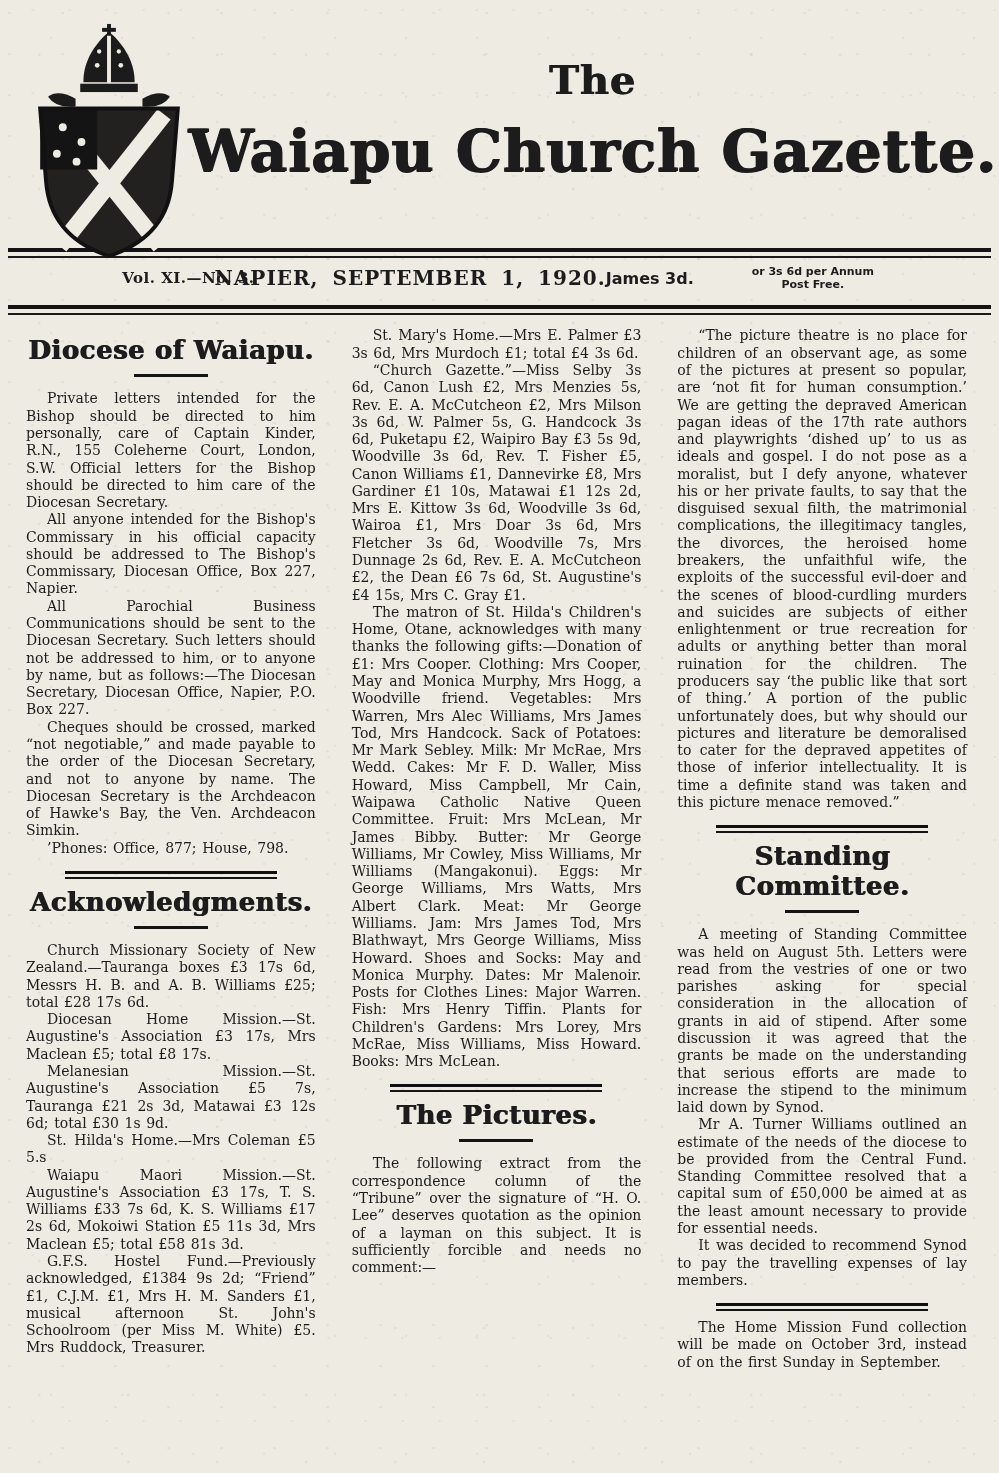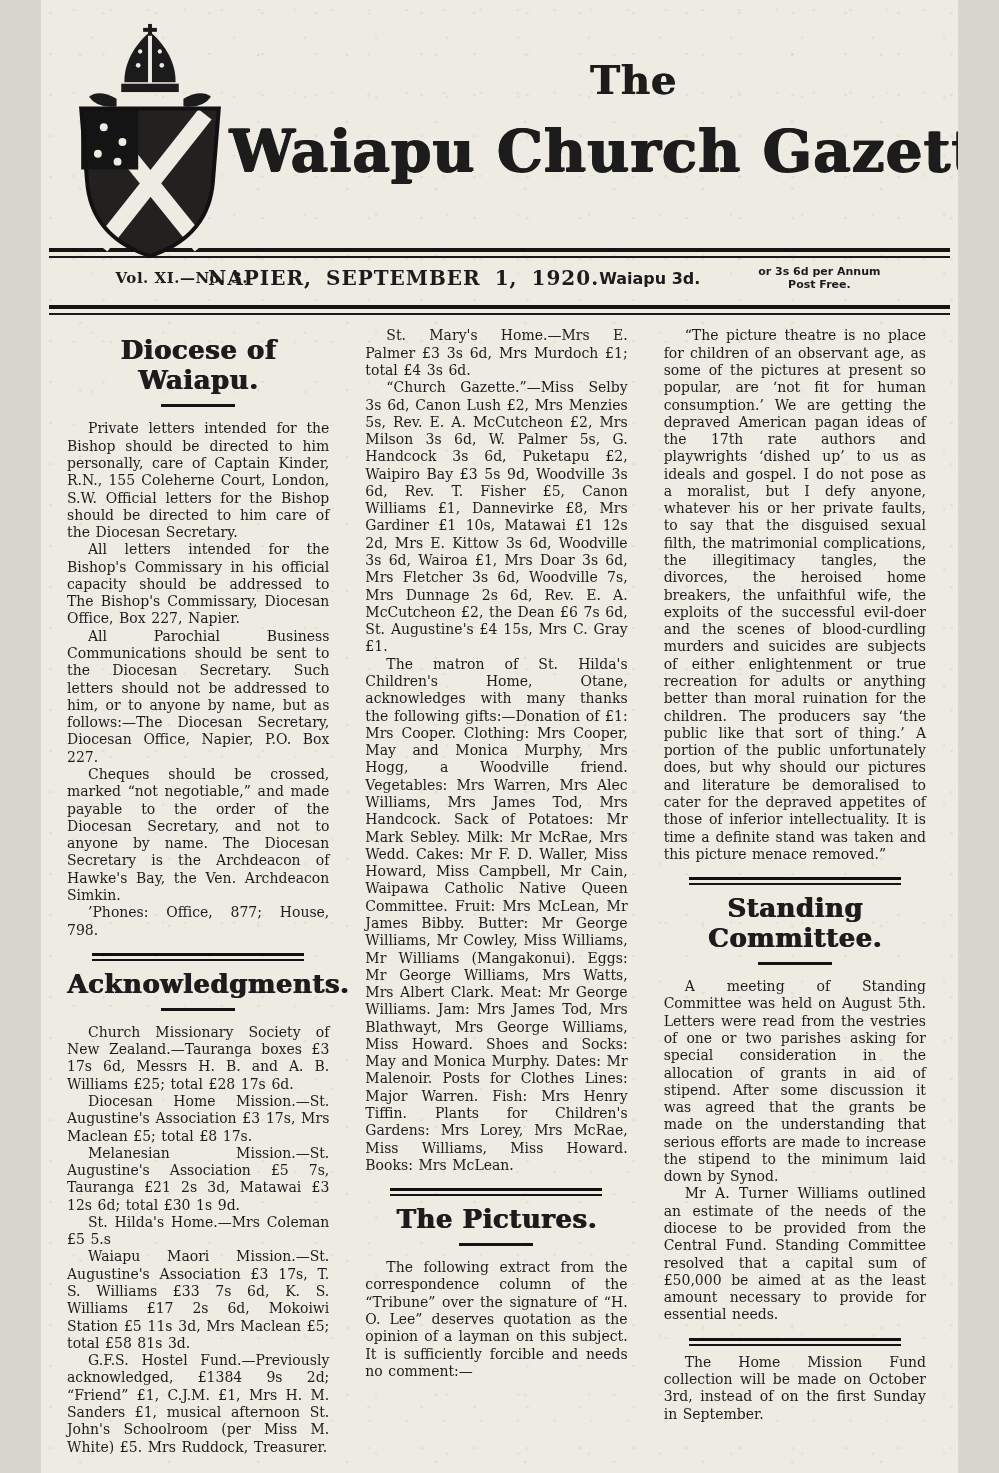--- a/index.html
+++ b/index.html
@@ -5,7 +5,7 @@
   html,body{margin:0;padding:0;background:#d8d6cf;}
   .page{
     position:relative;
-    width:917px;height:1473px;
+    width:999px;height:1473px;
     margin:0 auto;
     overflow:hidden;
     color:#1c1c1c;

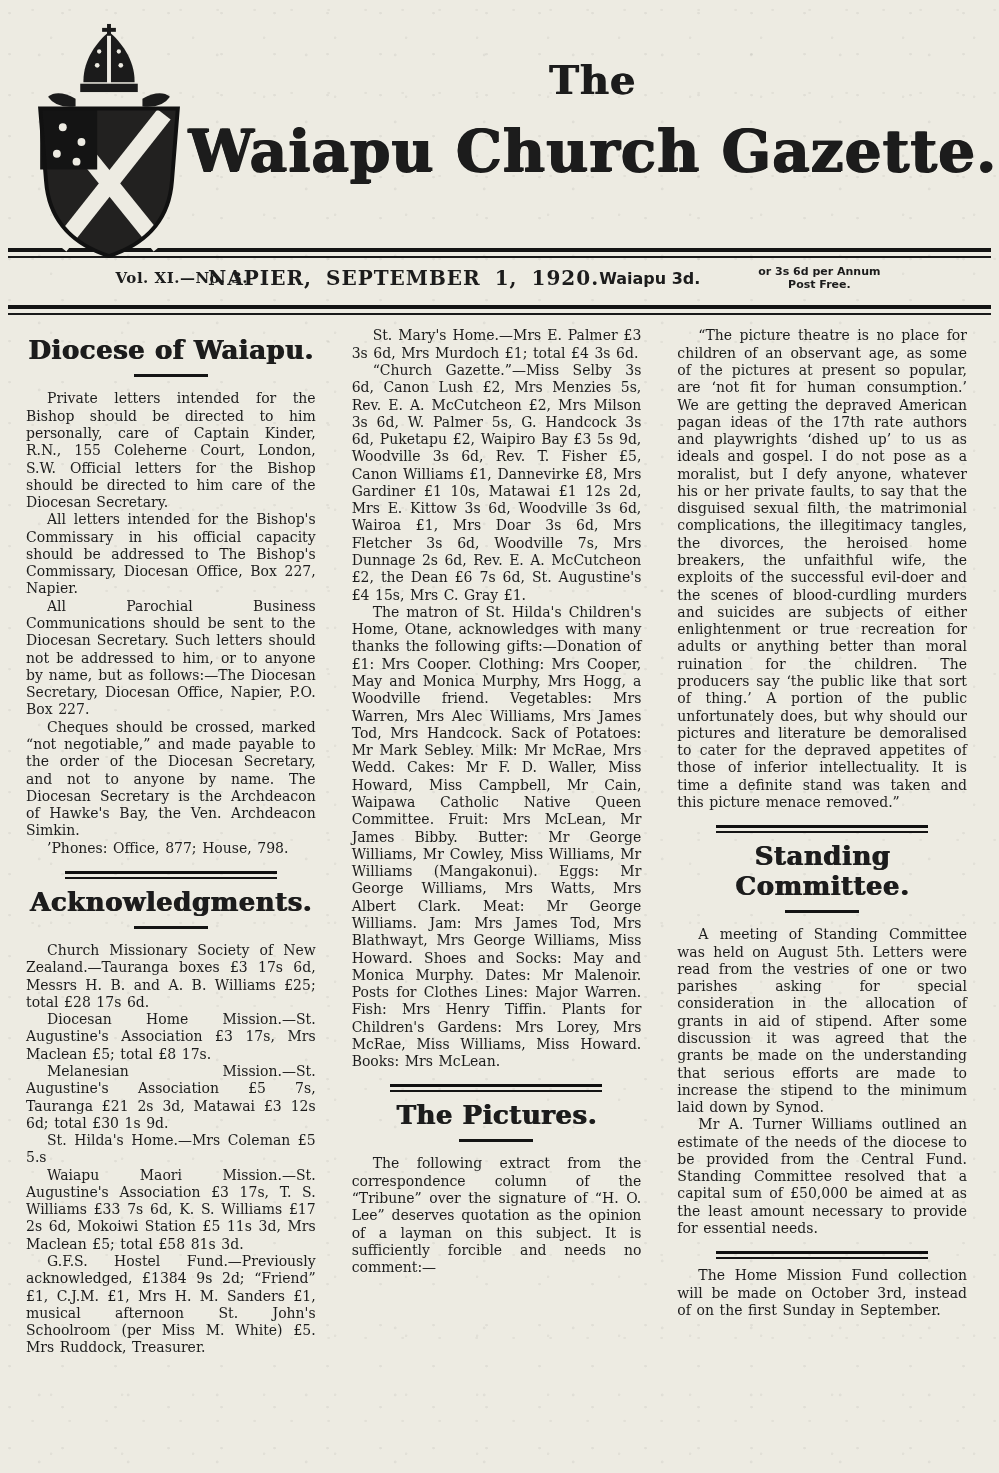--- a/index.html
+++ b/index.html
@@ -104,7 +104,7 @@
     <span class="volume">Vol. XI.—No. 3.</span>
     <span class="place-date">NAPIER, SEPTEMBER 1, 1920.</span>
     <span class="price-group">
-      <span class="price">Waiapu 3d.</span>
+      <span class="price">James 3d.</span>
       <span class="price-note">or 3s 6d per Annum Post Free.</span>
     </span>
   </div>

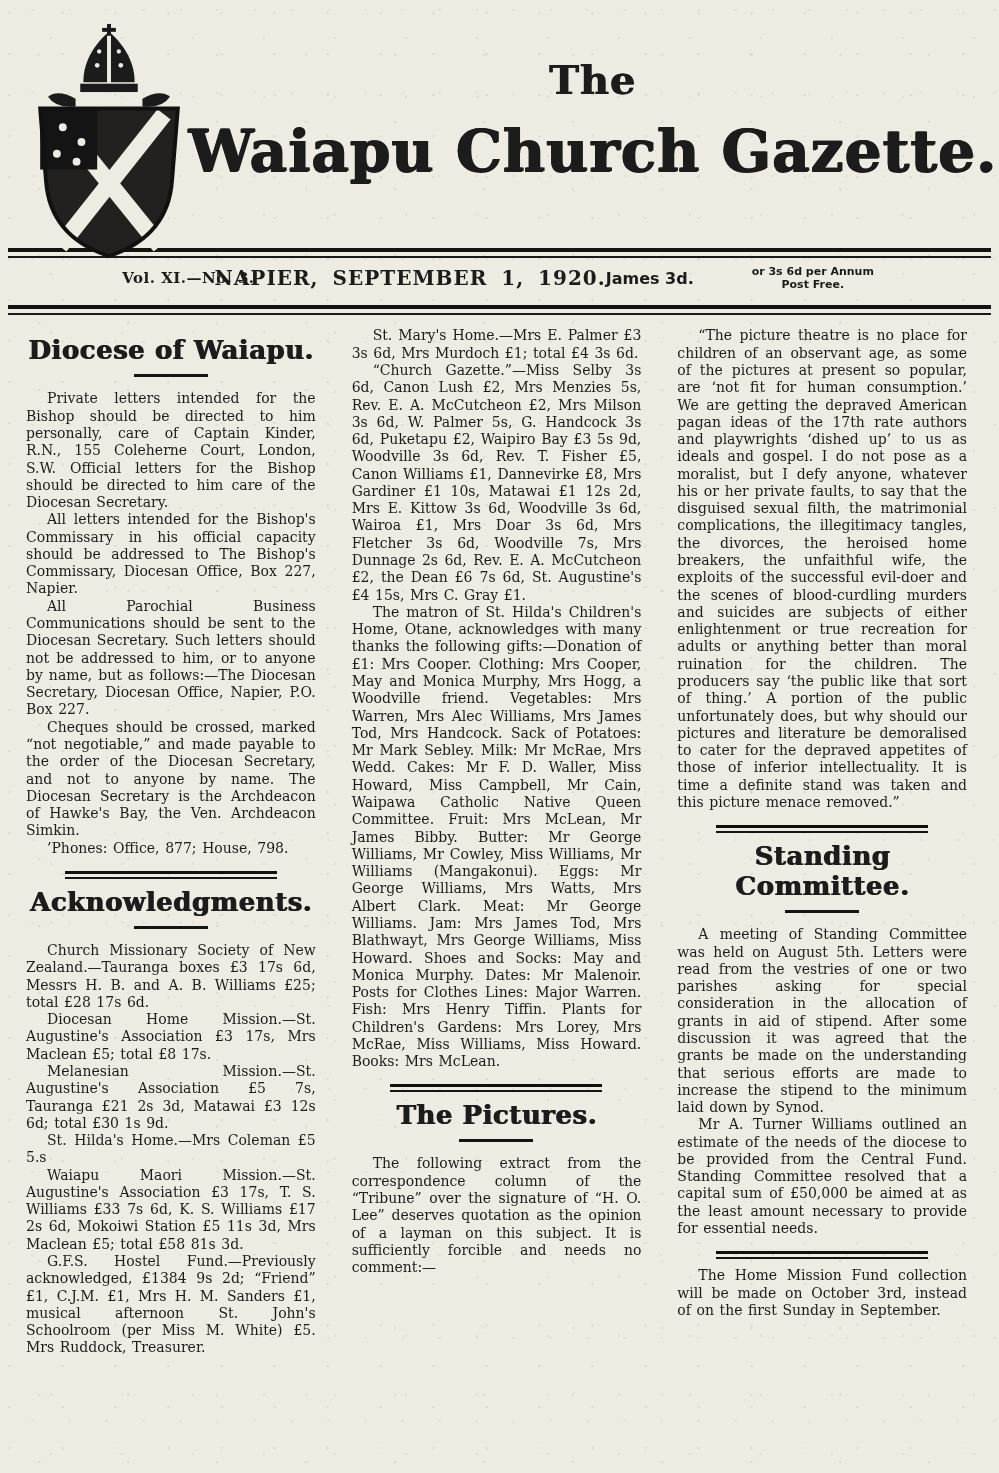--- a/index.html
+++ b/index.html
@@ -117,7 +117,7 @@
       <h2 class="section-heading">Diocese of Waiapu.</h2>
       <div class="rule-short"></div>
       <p>Private letters intended for the Bishop should be directed to him personally, care of Captain Kinder, R.N., 155 Coleherne Court, London, S.W. Official letters for the Bishop should be directed to him care of the Diocesan Secretary.</p>
-      <p>All letters intended for the Bishop's Commissary in his official capacity should be addressed to The Bishop's Commissary, Diocesan Office, Box 227, Napier.</p>
+      <p>All anyone intended for the Bishop's Commissary in his official capacity should be addressed to The Bishop's Commissary, Diocesan Office, Box 227, Napier.</p>
       <p>All Parochial Business Communications should be sent to the Diocesan Secretary. Such letters should not be addressed to him, or to anyone by name, but as follows:—The Diocesan Secretary, Diocesan Office, Napier, P.O. Box 227.</p>
       <p>Cheques should be crossed, marked “not negotiable,” and made payable to the order of the Diocesan Secretary, and not to anyone by name. The Diocesan Secretary is the Archdeacon of Hawke's Bay, the Ven. Archdeacon Simkin.</p>
       <p>’Phones: Office, 877; House, 798.</p>

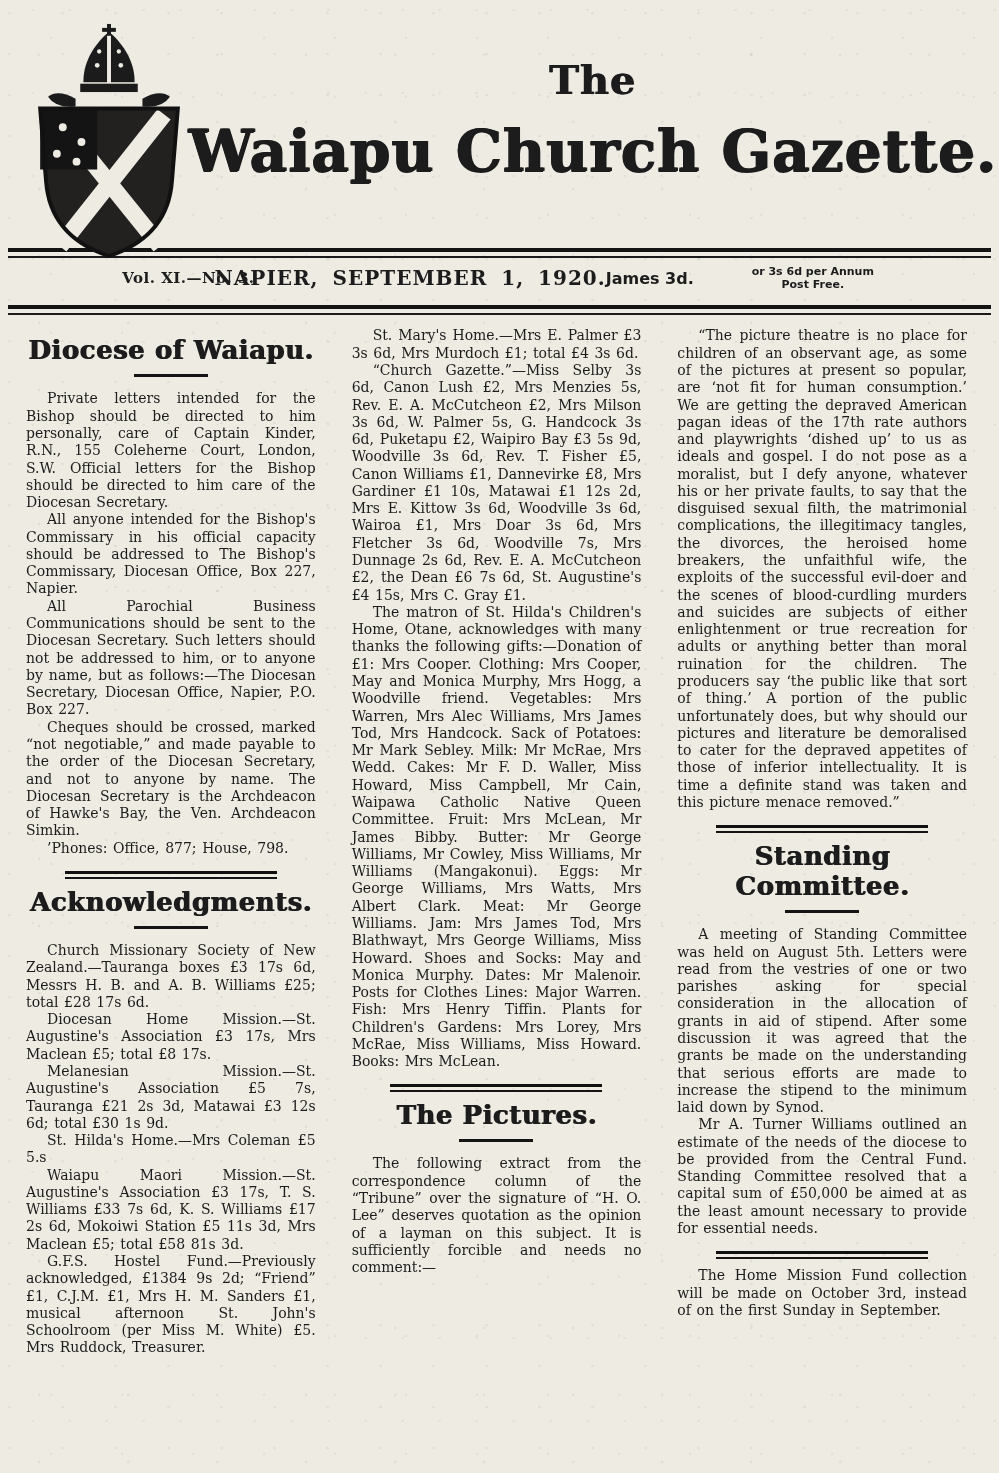--- a/index.html
+++ b/index.html
@@ -152,6 +152,7 @@
       <div class="rule-short"></div>
       <p>A meeting of Standing Committee was held on August 5th. Letters were read from the vestries of one or two parishes asking for special consideration in the allocation of grants in aid of stipend. After some discussion it was agreed that the grants be made on the understanding that serious efforts are made to increase the stipend to the minimum laid down by Synod.</p>
       <p>Mr A. Turner Williams outlined an estimate of the needs of the diocese to be provided from the Central Fund. Standing Committee resolved that a capital sum of £50,000 be aimed at as the least amount necessary to provide for essential needs.</p>
+      <p>It was decided to recommend Synod to pay the travelling expenses of lay members.</p>
 
       <div class="divider-double"></div>
       <p>The Home Mission Fund collection will be made on October 3rd, instead of on the first Sunday in September.</p>

